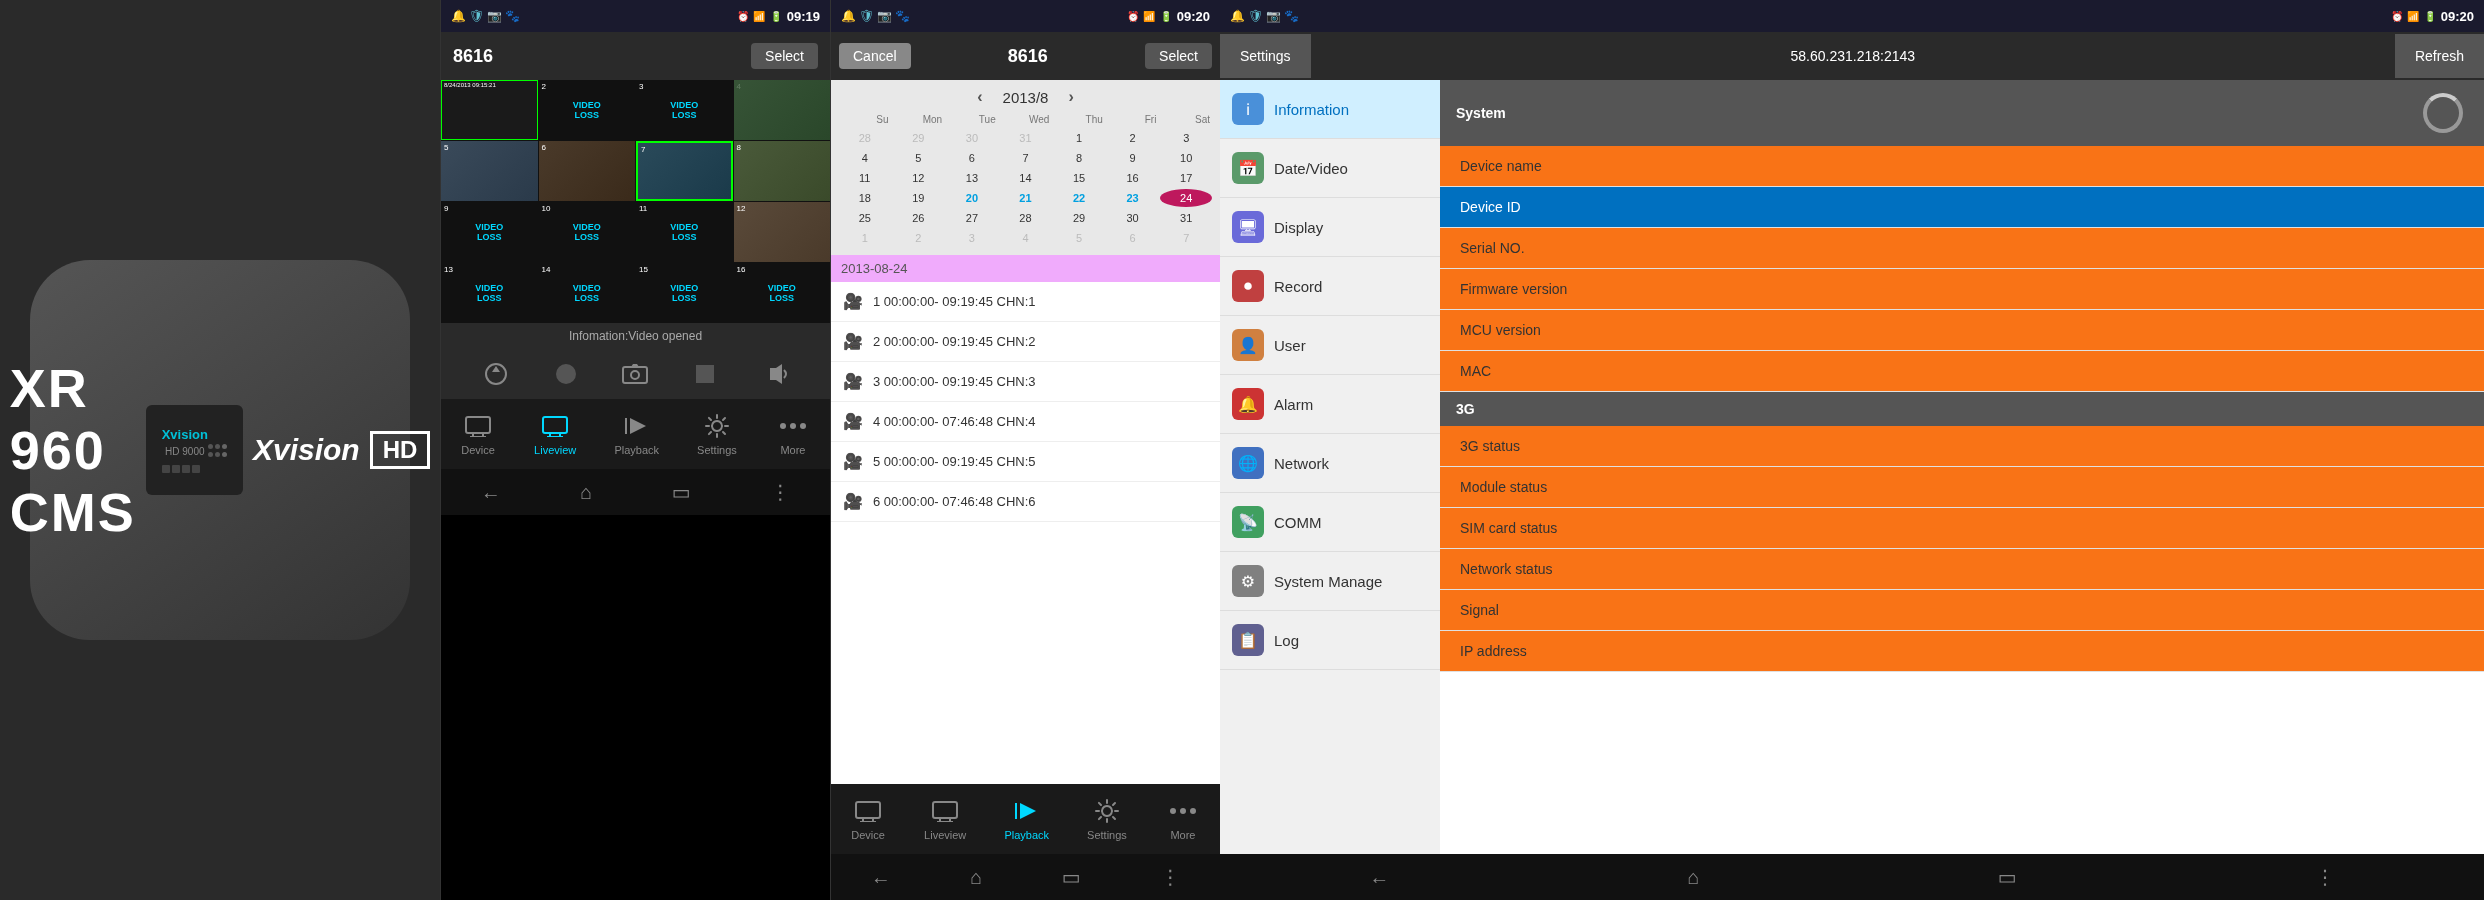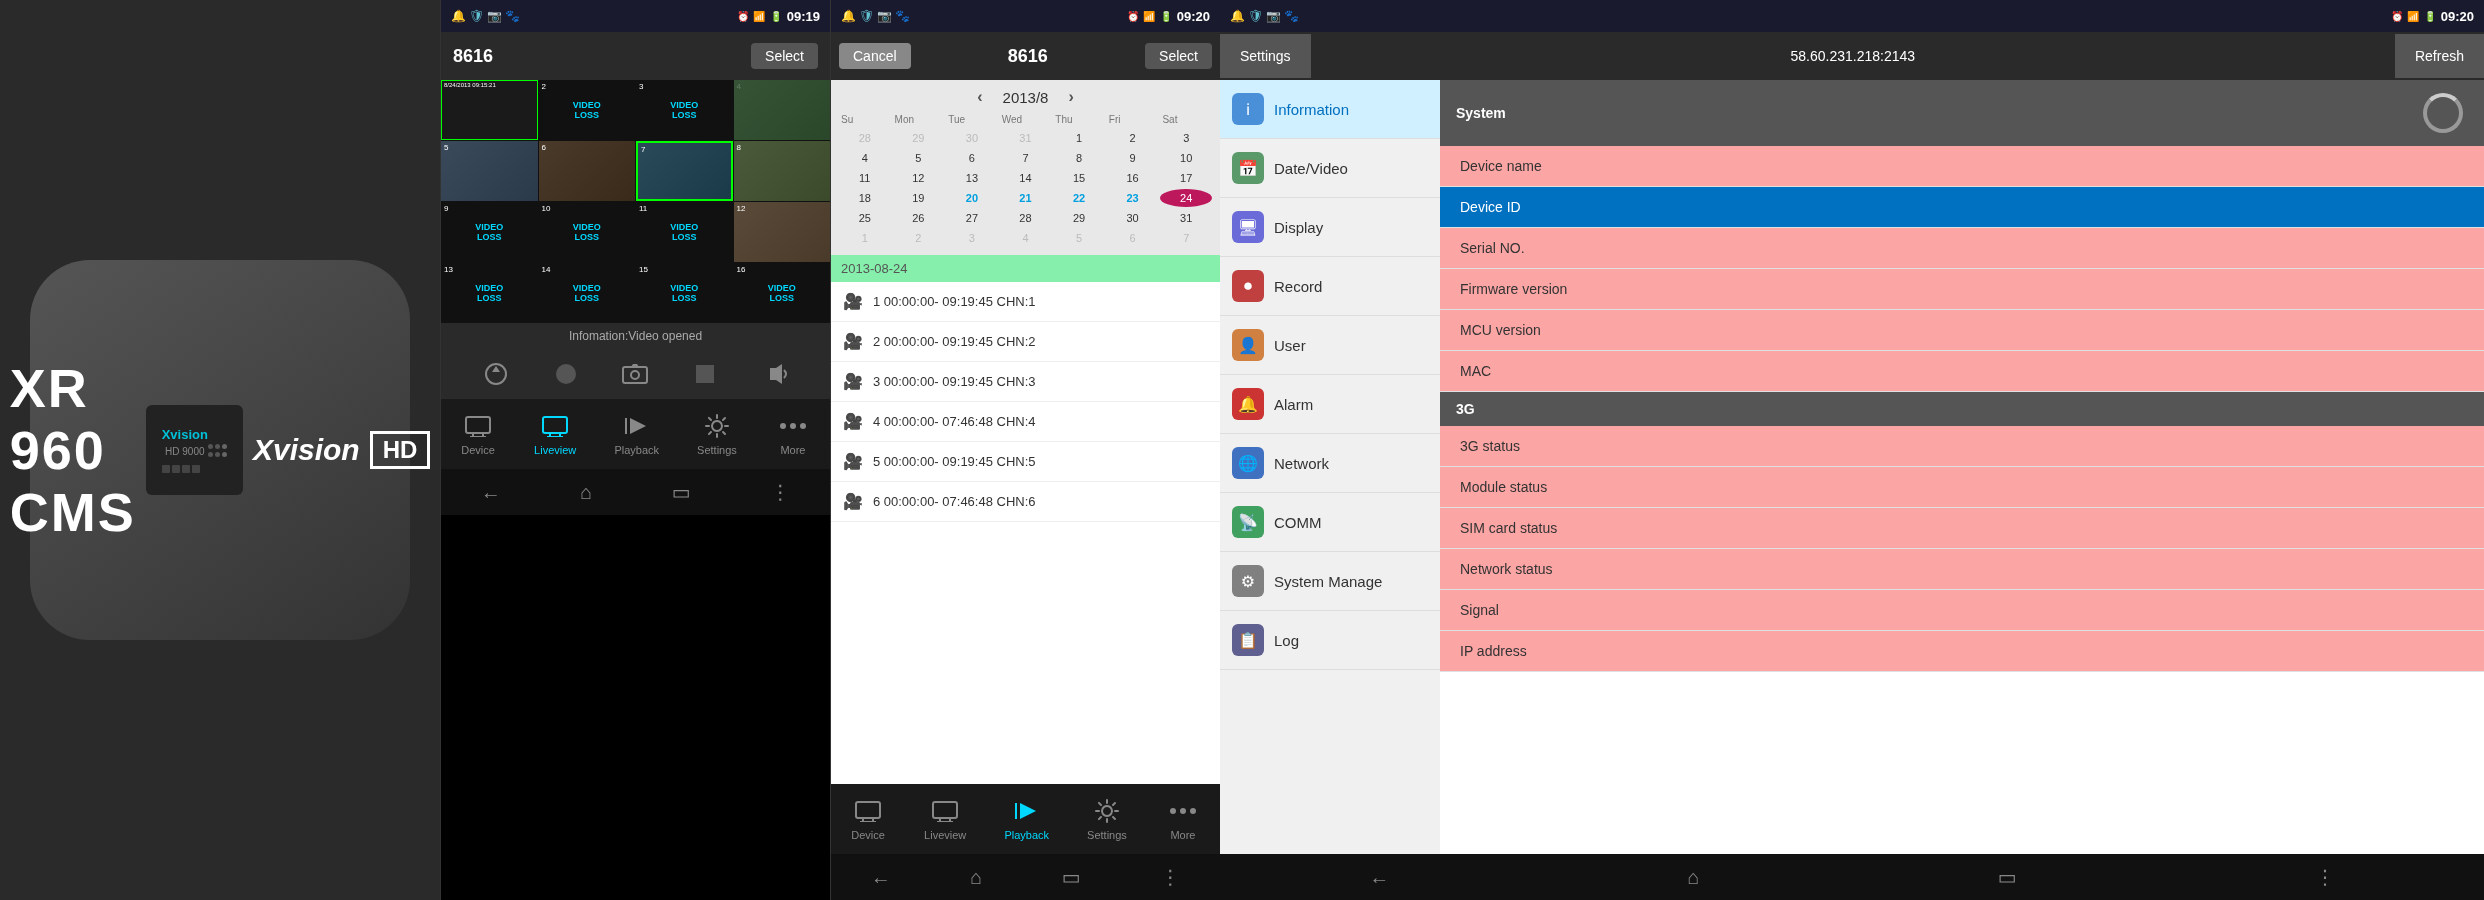--- a/index.html
+++ b/index.html
@@ -262,7 +262,7 @@
       gap: 2px;
     }
     .cal-day-header {
-      text-align: left;
+      text-align: right;
       font-size: 10px;
       color: #777;
       padding: 2px;

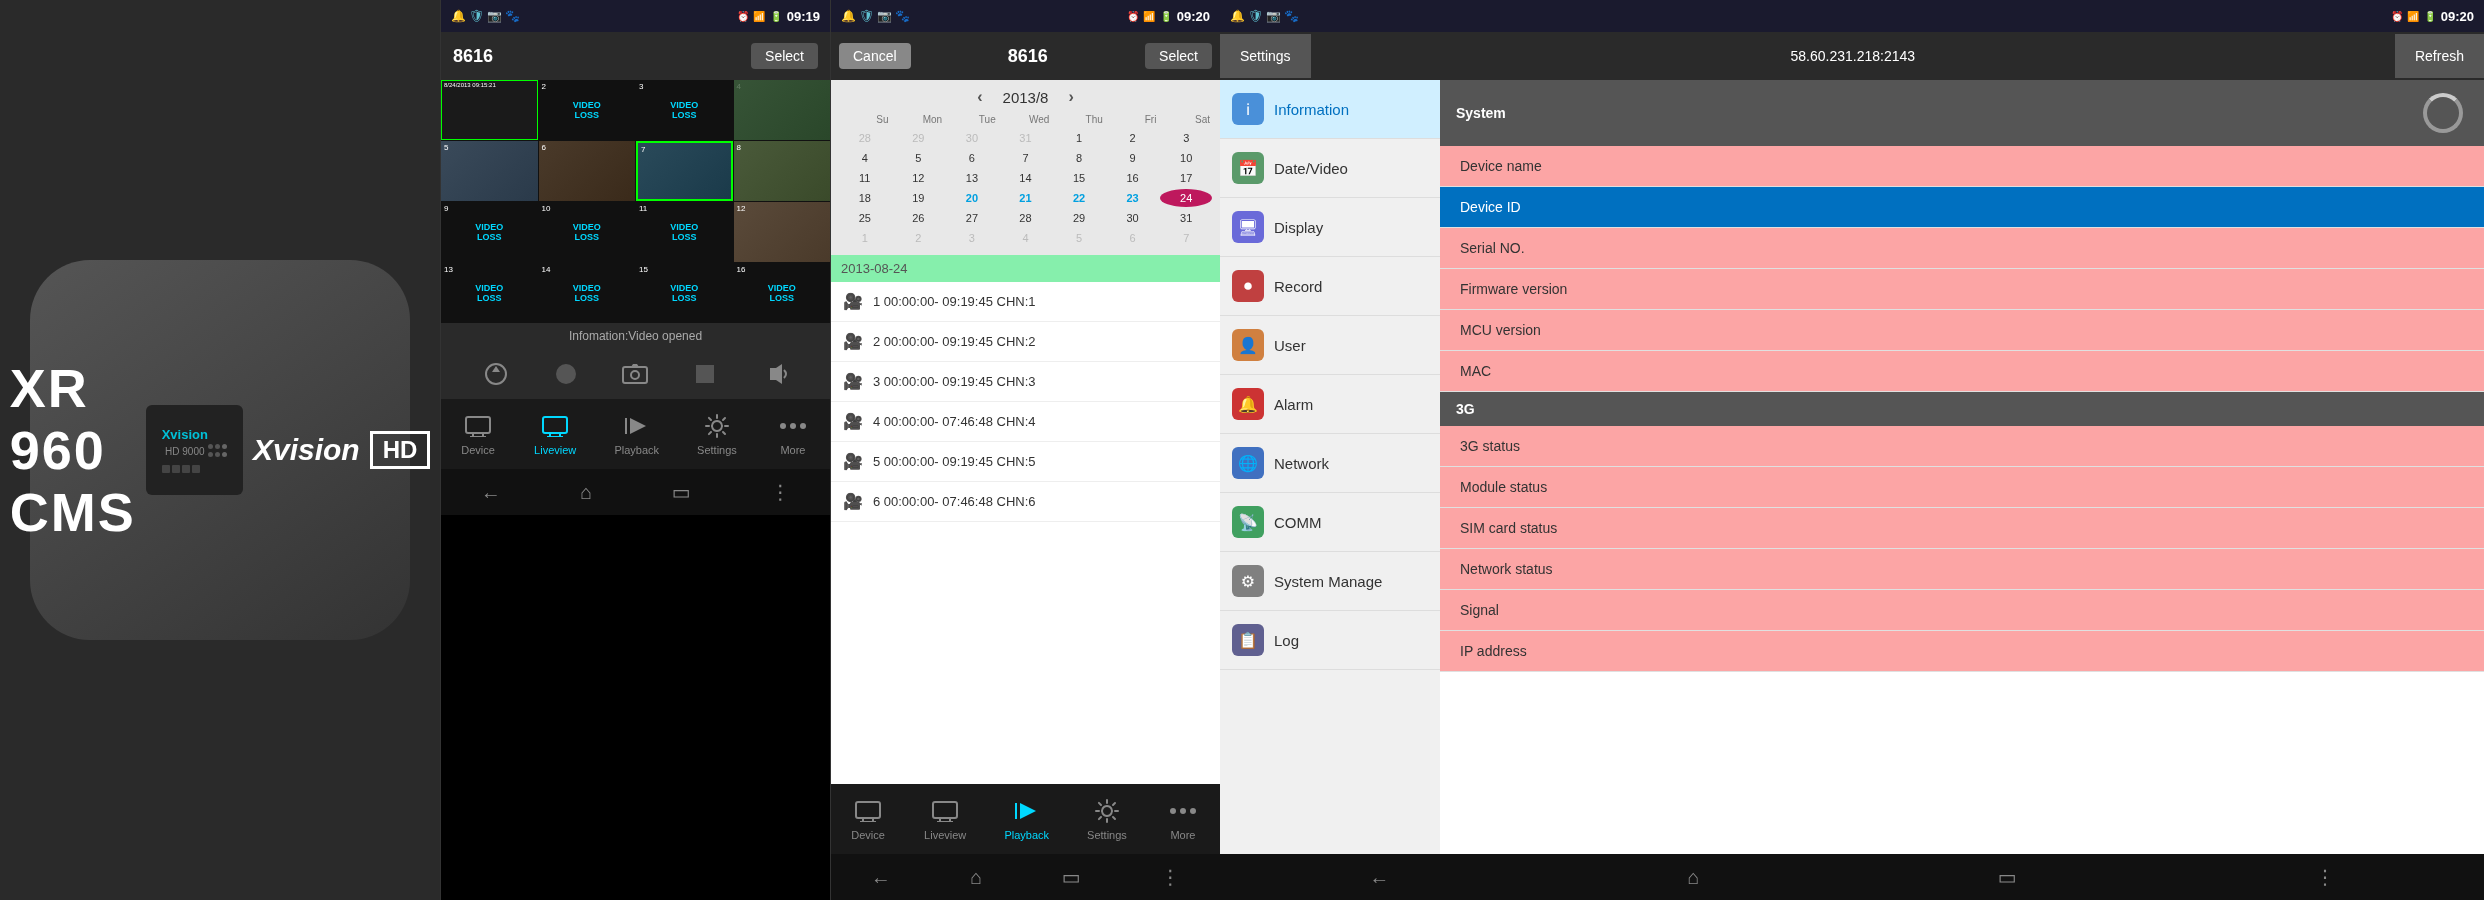--- a/index.html
+++ b/index.html
@@ -401,7 +401,7 @@
     }
     .dropdown-item {
       padding: 12px 20px;
-      background: #fca5a5;
+      background: #f97316;
       border-bottom: 1px solid #e0e0e0;
       color: #333;
       font-size: 14px;

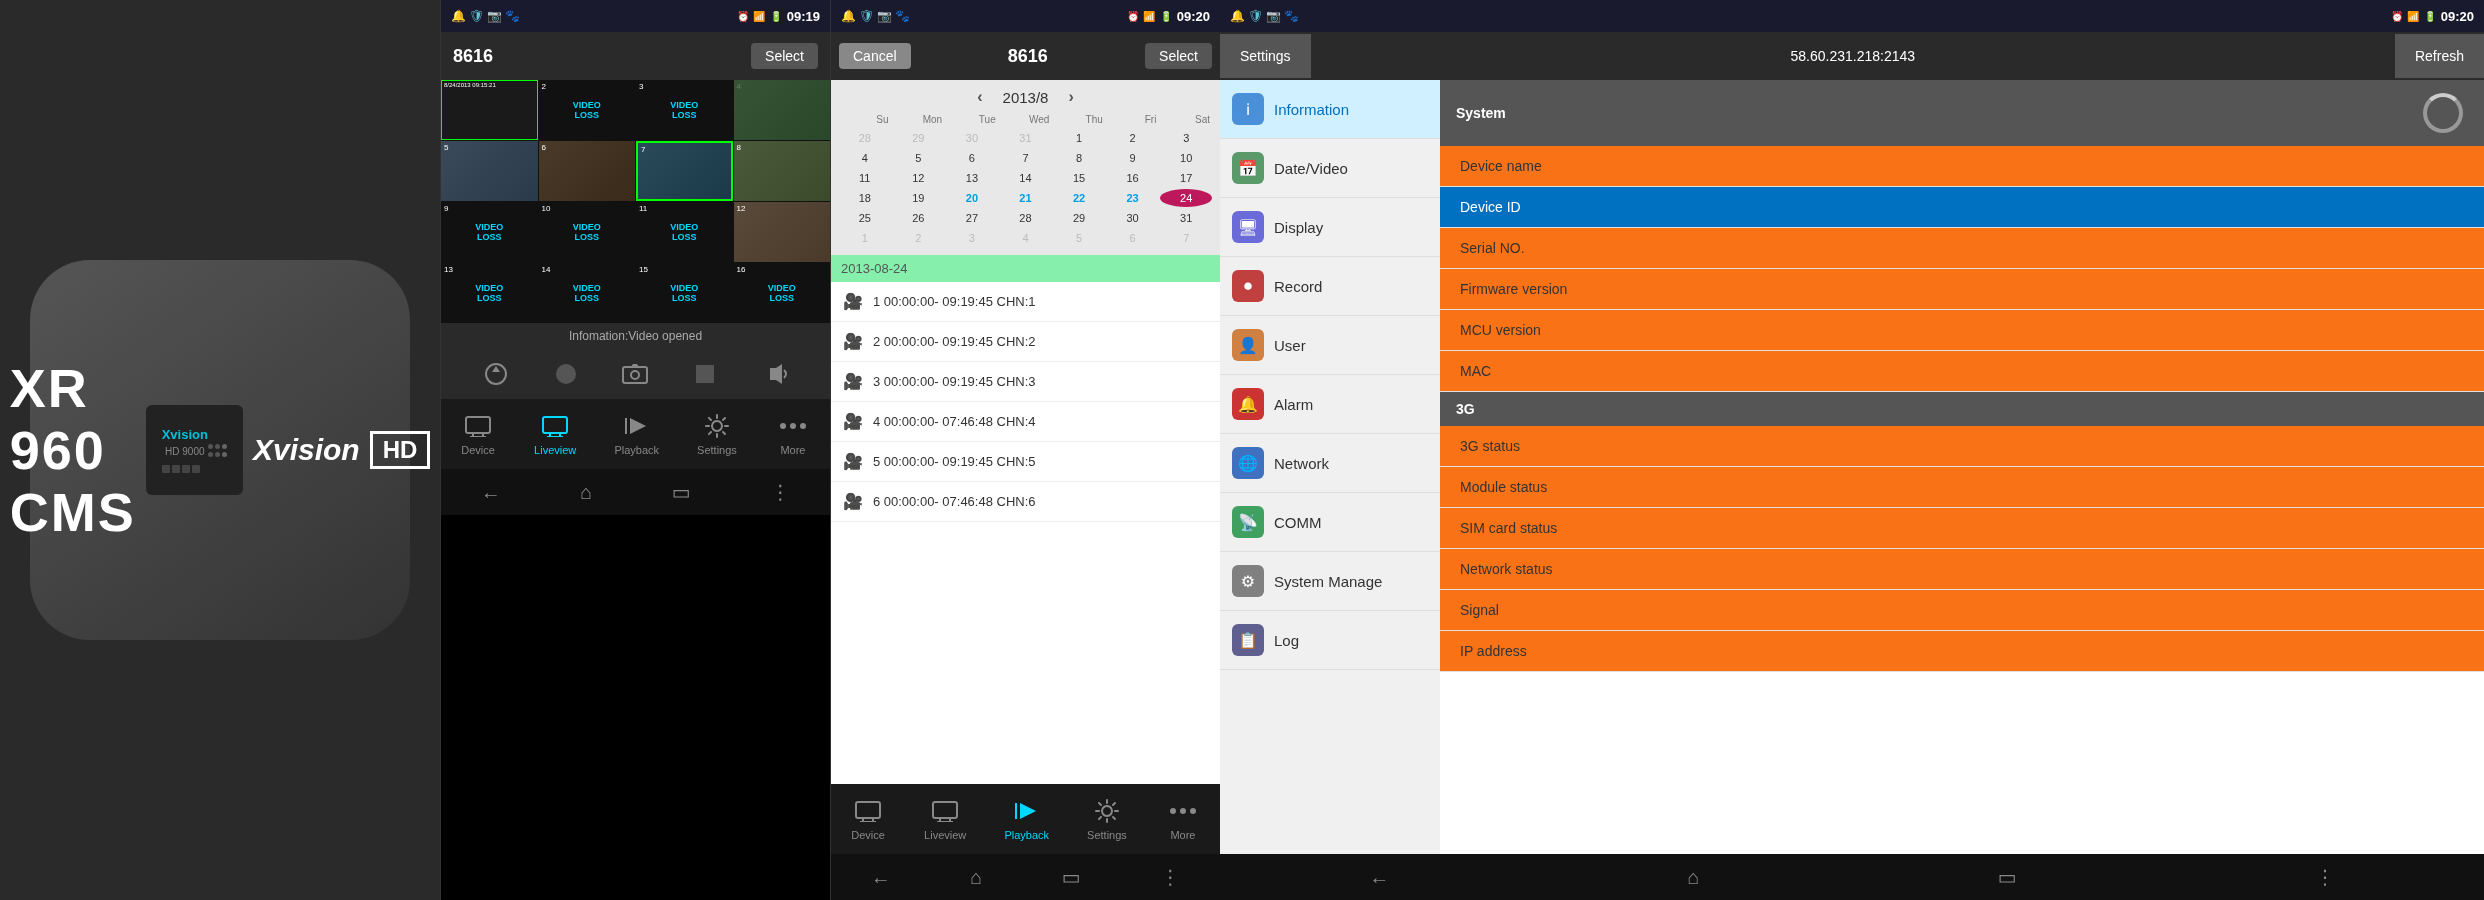--- a/index.html
+++ b/index.html
@@ -282,7 +282,7 @@
       border-radius: 50%;
     }
     .record-date-label {
-      background: #86efac;
+      background: #f0abfc;
       padding: 6px 10px;
       color: #555;
       font-size: 13px;

